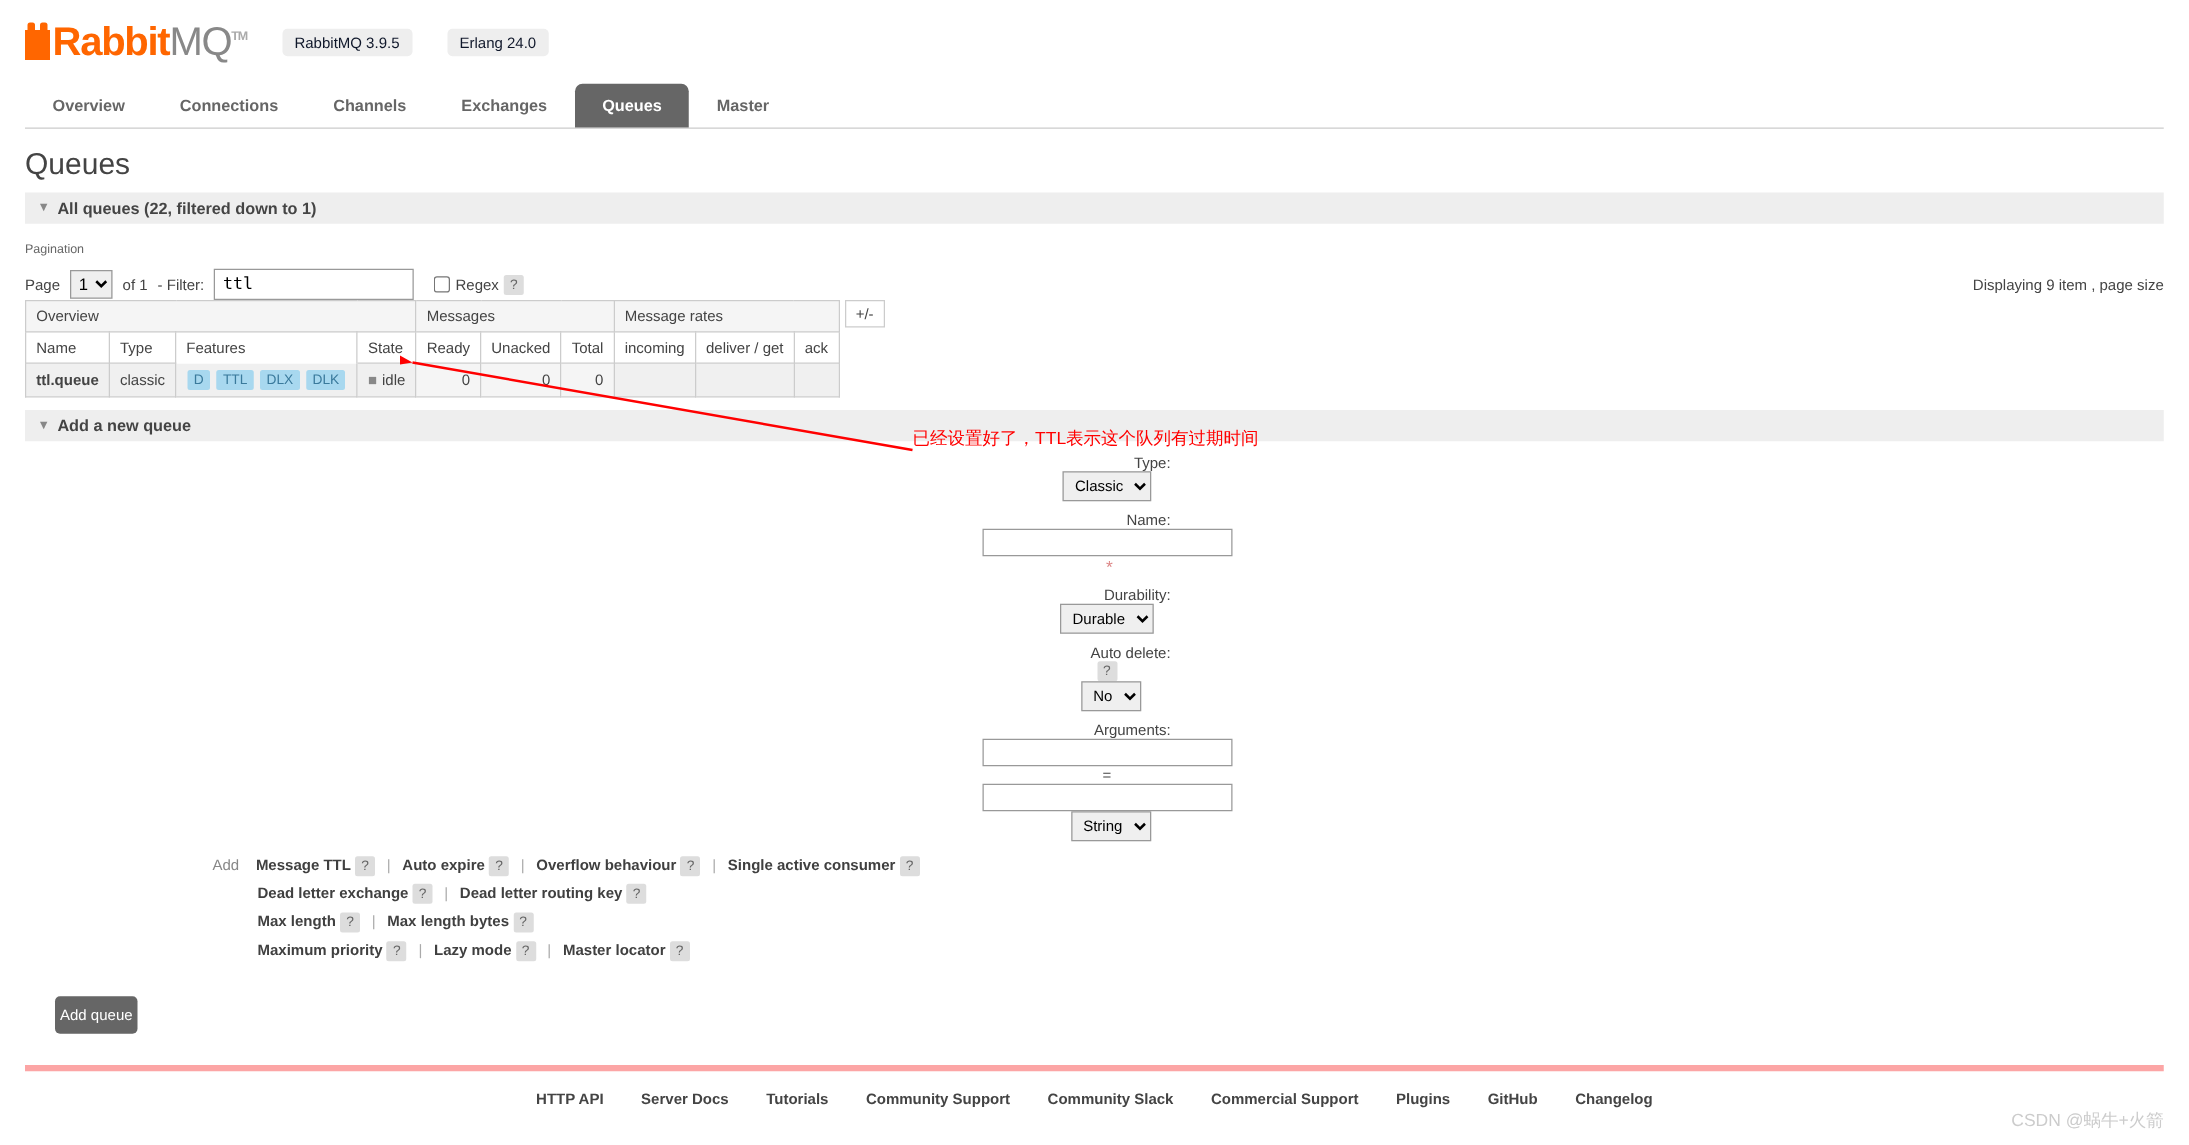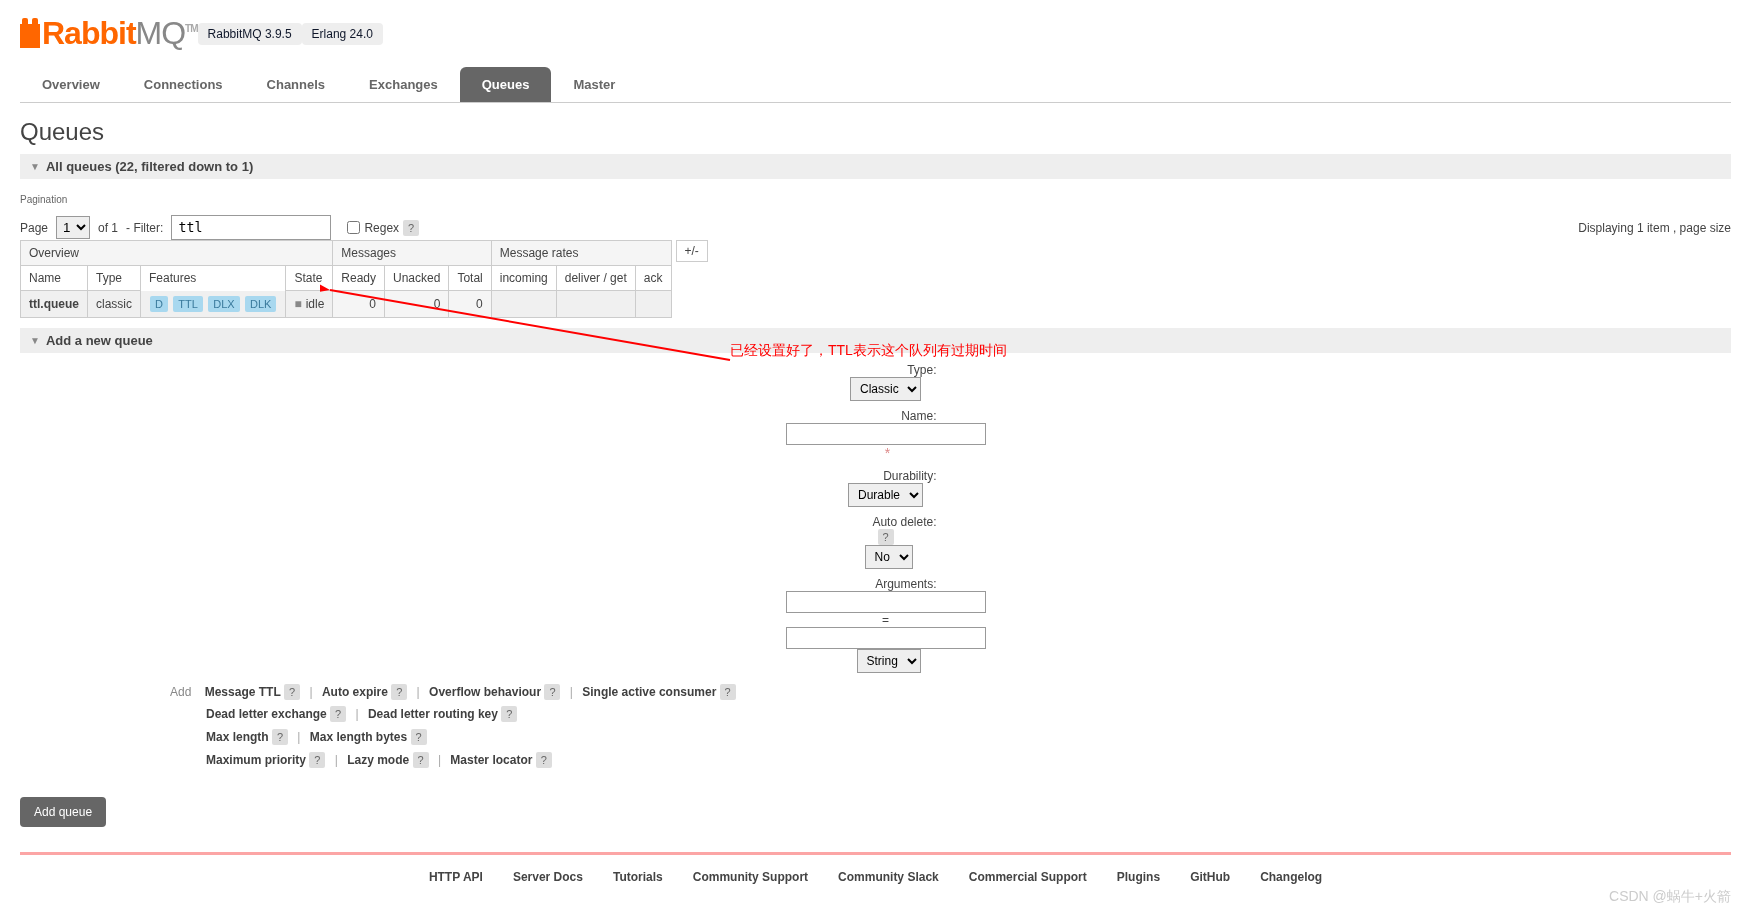--- a/index.html
+++ b/index.html
@@ -6,7 +6,7 @@
 body { font-family: Verdana, Arial, sans-serif; font-size: 12px; color: #444; background: #fff; }
 .container { padding: 0 20px; }
 .header-top { display: flex; justify-content: space-between; align-items: flex-start; padding-top: 15px; }
-.logo-area { display: flex; align-items: center; gap: 0; }
+.logo-area { display: flex; align-items: center; gap: 28px; }
 .logo { font-family: Arial, sans-serif; font-size: 32px; font-weight: bold; color: #f60; letter-spacing: -1px; }
 .logo .rabbit { color: #f60; }
 .logo .mq { color: #888; font-weight: normal; }

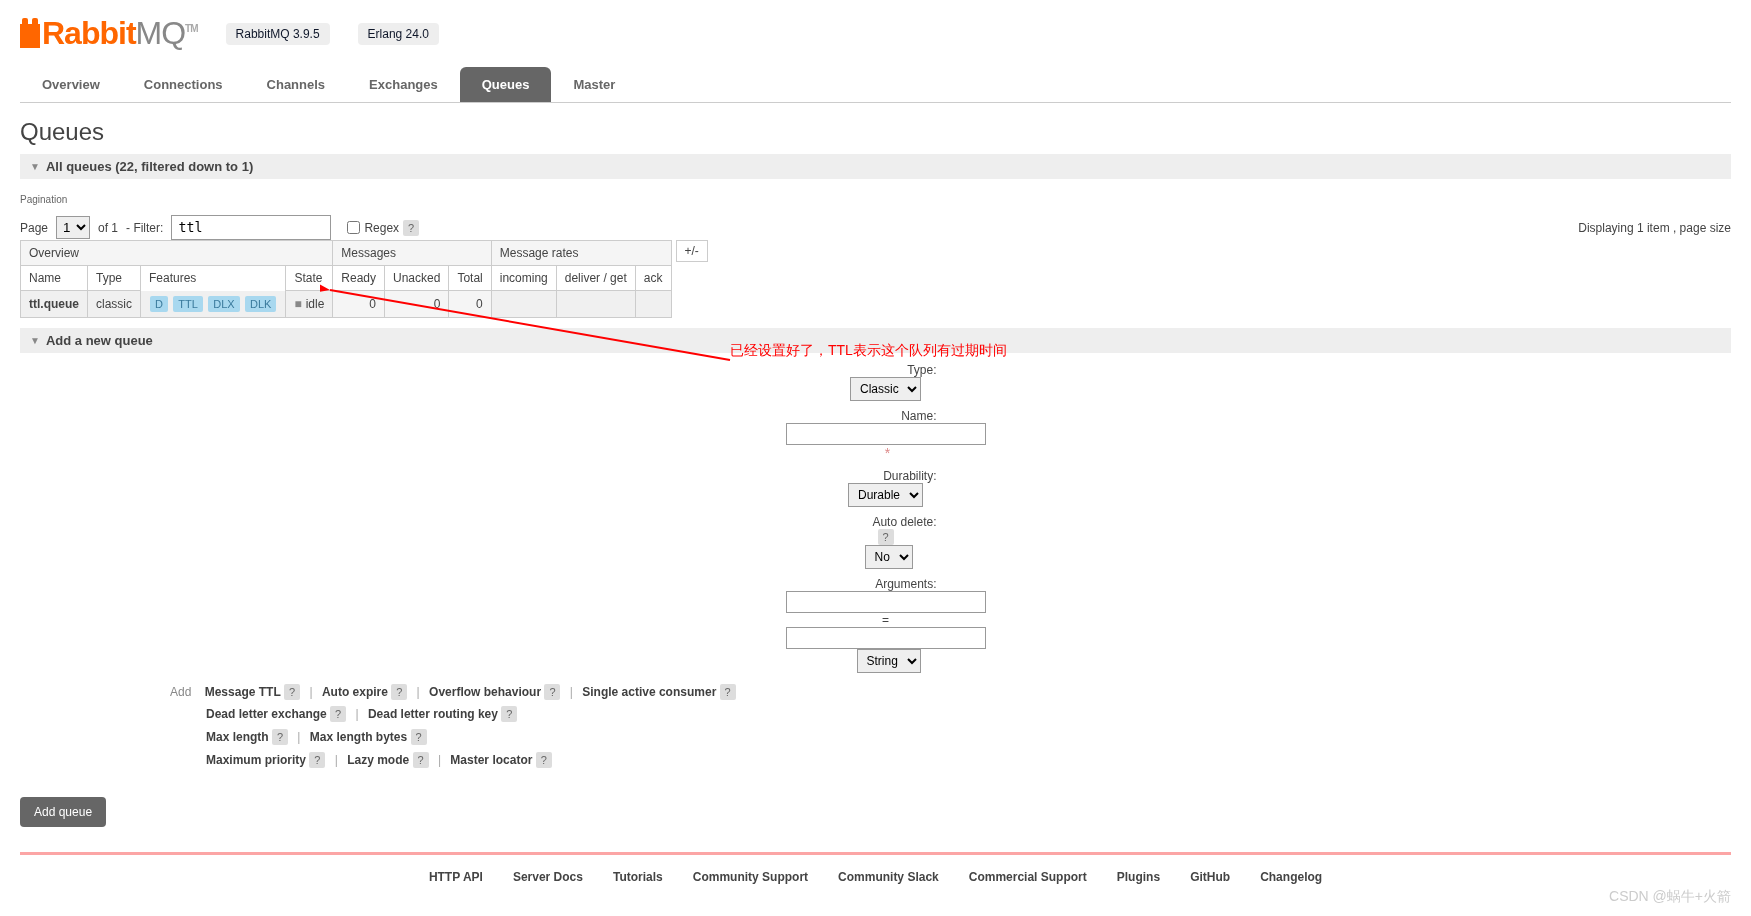--- a/index.html
+++ b/index.html
@@ -105,7 +105,7 @@
         <span class="help-icon">?</span>
       </span>
     </div>
-    <div>Displaying 1 item , page size</div>
+    <div>Displaying 9 item , page size</div>
   </div>
 
   <div class="table-wrap">

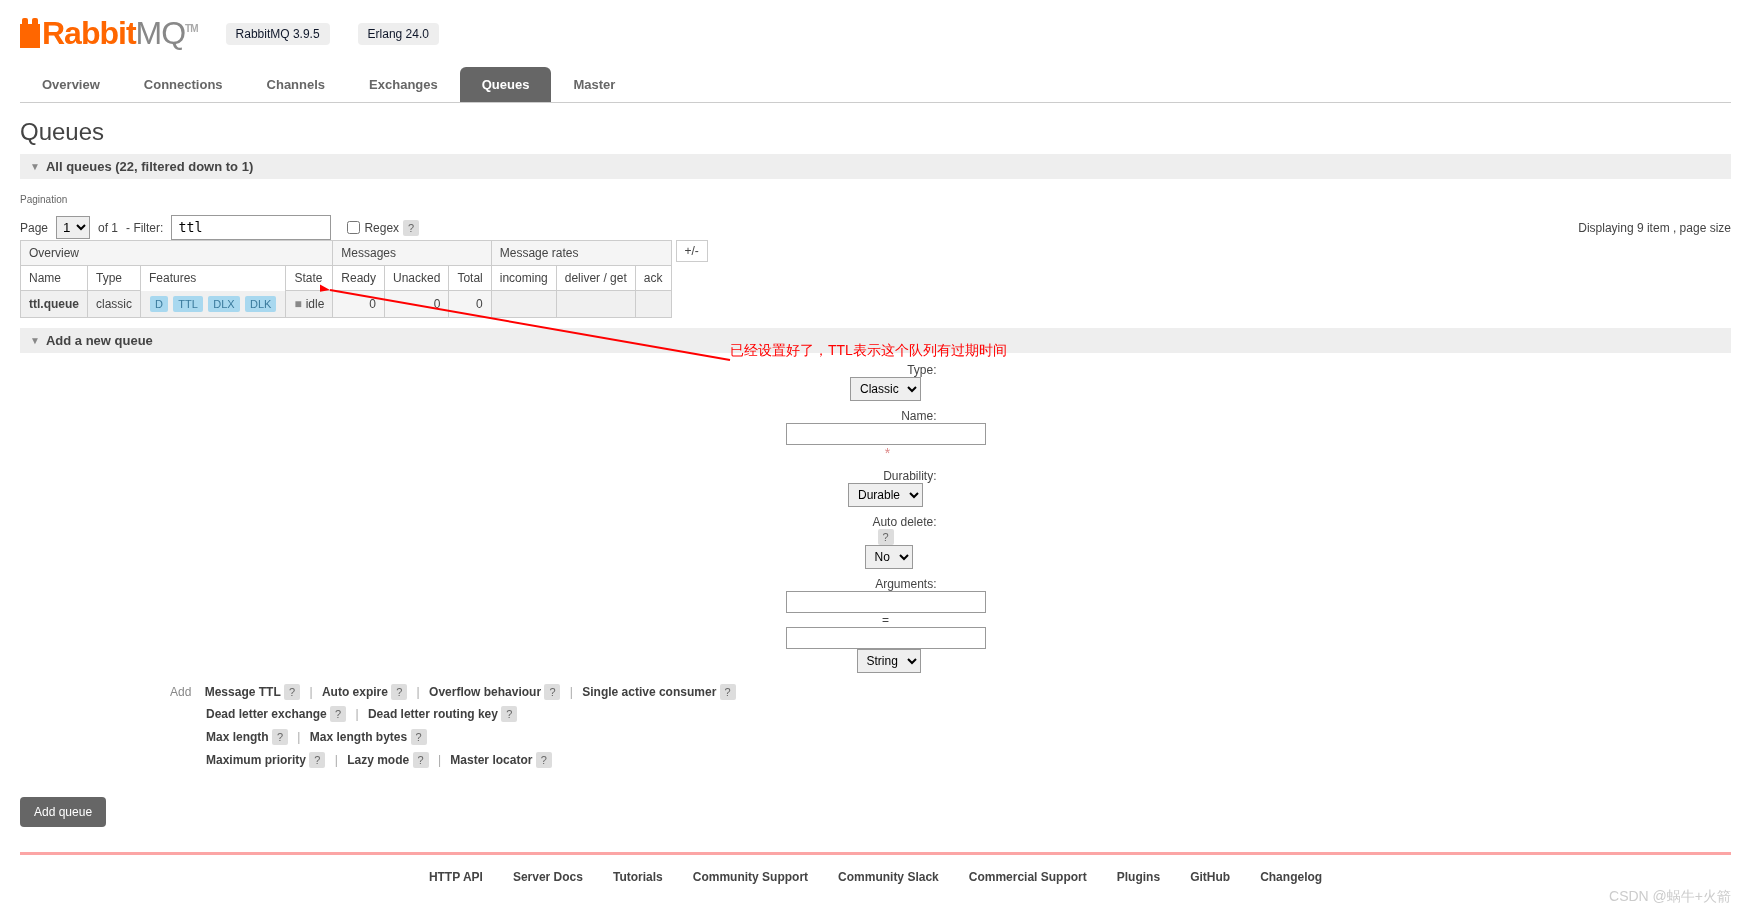--- a/index.html
+++ b/index.html
@@ -52,7 +52,7 @@
 .args-helpers .add-label { color: #888; margin-right: 10px; }
 .helper-link { font-weight: bold; color: #404040; cursor: pointer; }
 .helper-sep { color: #aaa; margin: 0 6px; }
-.add-btn { background: #666; color: #fff; border: none; padding: 8px 14px; border-radius: 4px; cursor: pointer; font-size: 12px; margin-top: 10px; }
+.add-btn { background: #666; color: #fff; border: none; padding: 8px 4px; border-radius: 4px; cursor: pointer; font-size: 12px; margin-top: 10px; margin-left: 24px; }
 .footer { border-top: 3px solid #fca5a5; margin-top: 25px; padding: 15px 0; display: flex; gap: 30px; font-size: 12px; font-weight: bold; color: #444; justify-content: center; }
 .footer a { color: #444; text-decoration: none; cursor: pointer; }
 .annotation-arrow { position: absolute; pointer-events: none; }

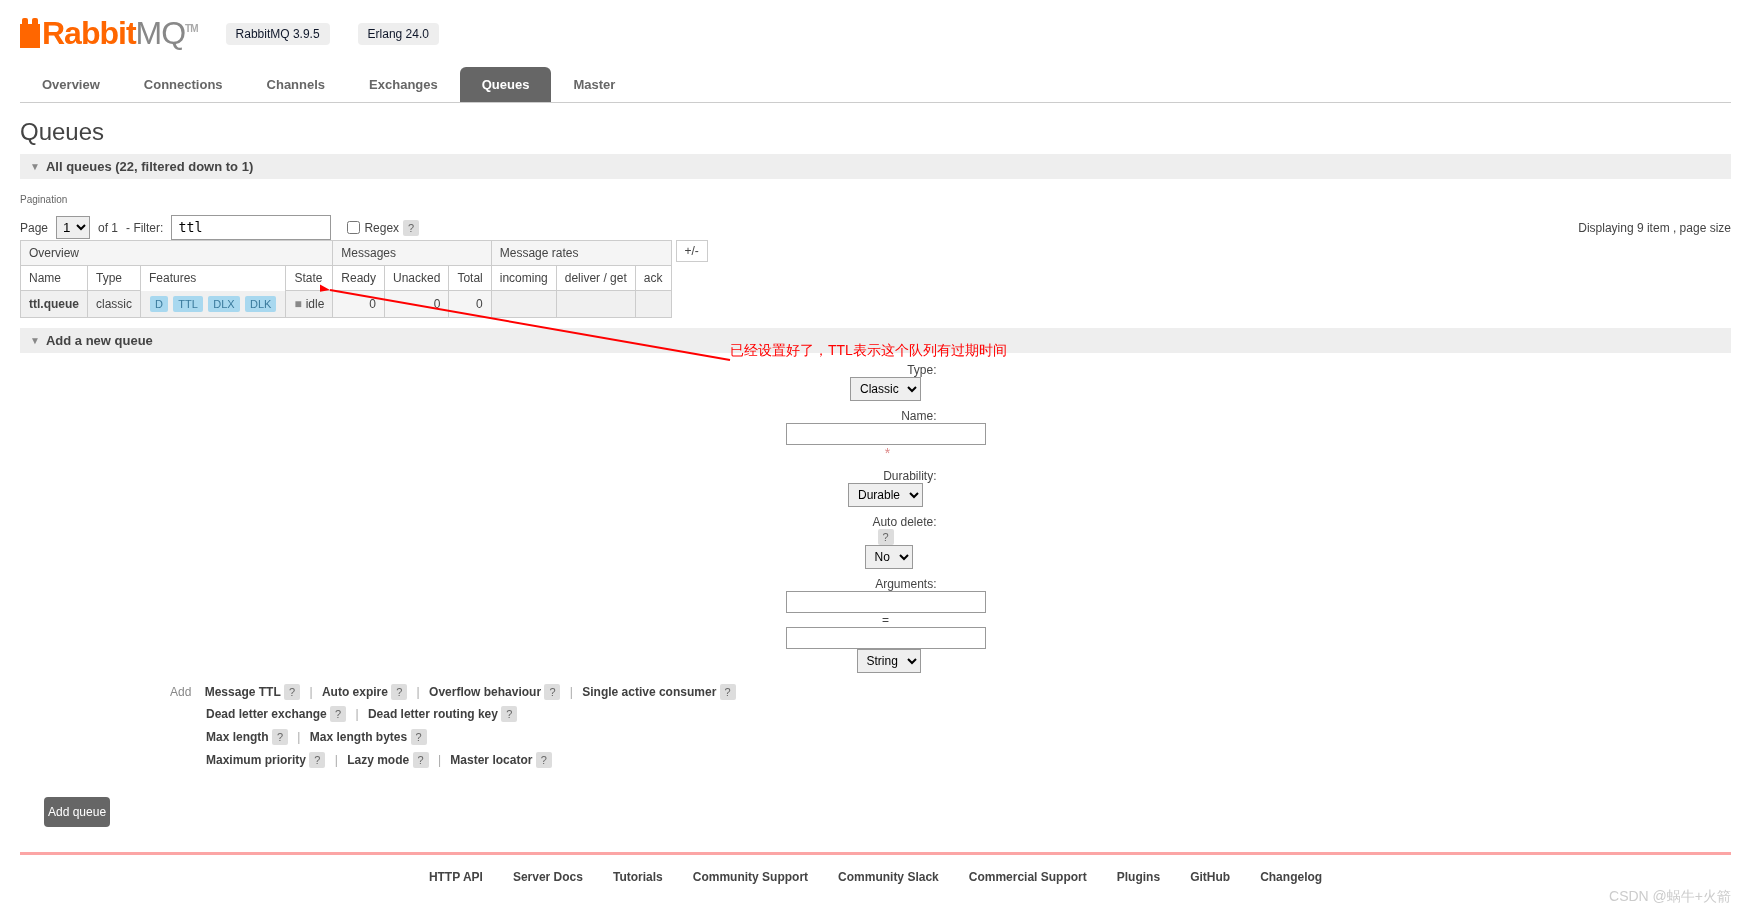--- a/index.html
+++ b/index.html
@@ -53,7 +53,7 @@
 .helper-link { font-weight: bold; color: #404040; cursor: pointer; }
 .helper-sep { color: #aaa; margin: 0 6px; }
 .add-btn { background: #666; color: #fff; border: none; padding: 8px 4px; border-radius: 4px; cursor: pointer; font-size: 12px; margin-top: 10px; margin-left: 24px; }
-.footer { border-top: 3px solid #fca5a5; margin-top: 25px; padding: 15px 0; display: flex; gap: 30px; font-size: 12px; font-weight: bold; color: #444; justify-content: center; }
+.footer { border-top: 5px solid #fca5a5; margin-top: 25px; padding: 15px 0; display: flex; gap: 30px; font-size: 12px; font-weight: bold; color: #444; justify-content: center; }
 .footer a { color: #444; text-decoration: none; cursor: pointer; }
 .annotation-arrow { position: absolute; pointer-events: none; }
 .annotation-text { position: absolute; color: red; font-size: 14px; pointer-events: none; }

